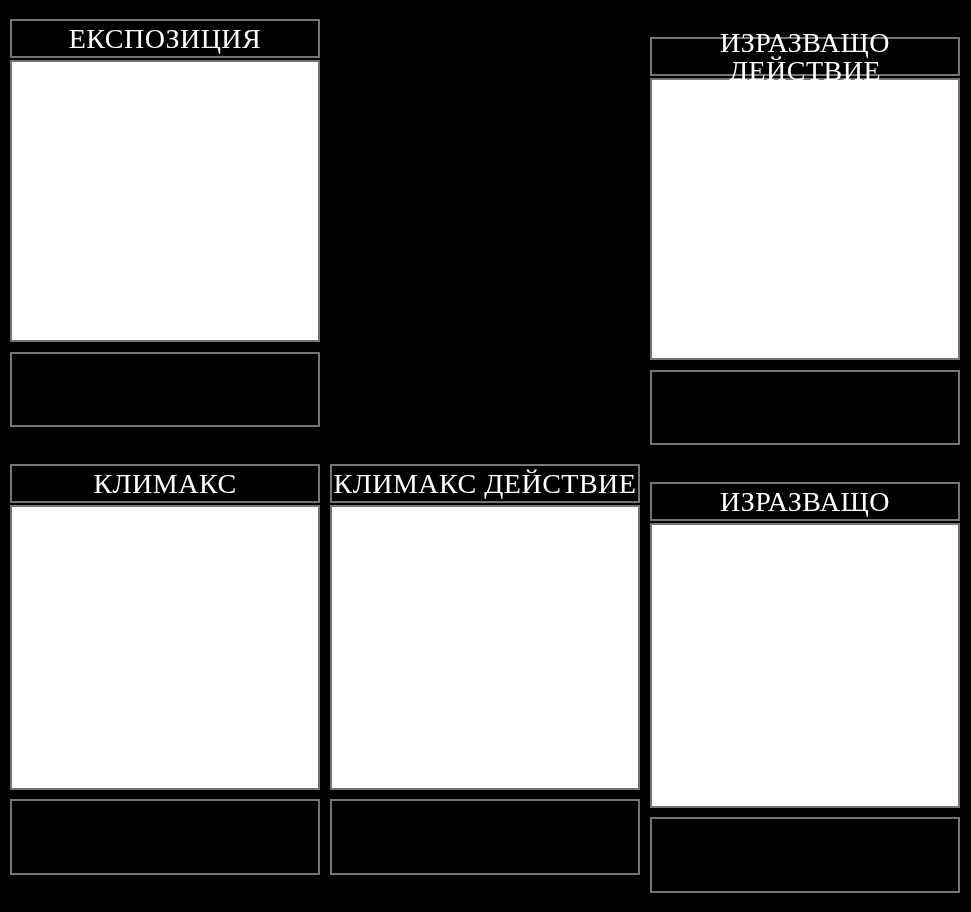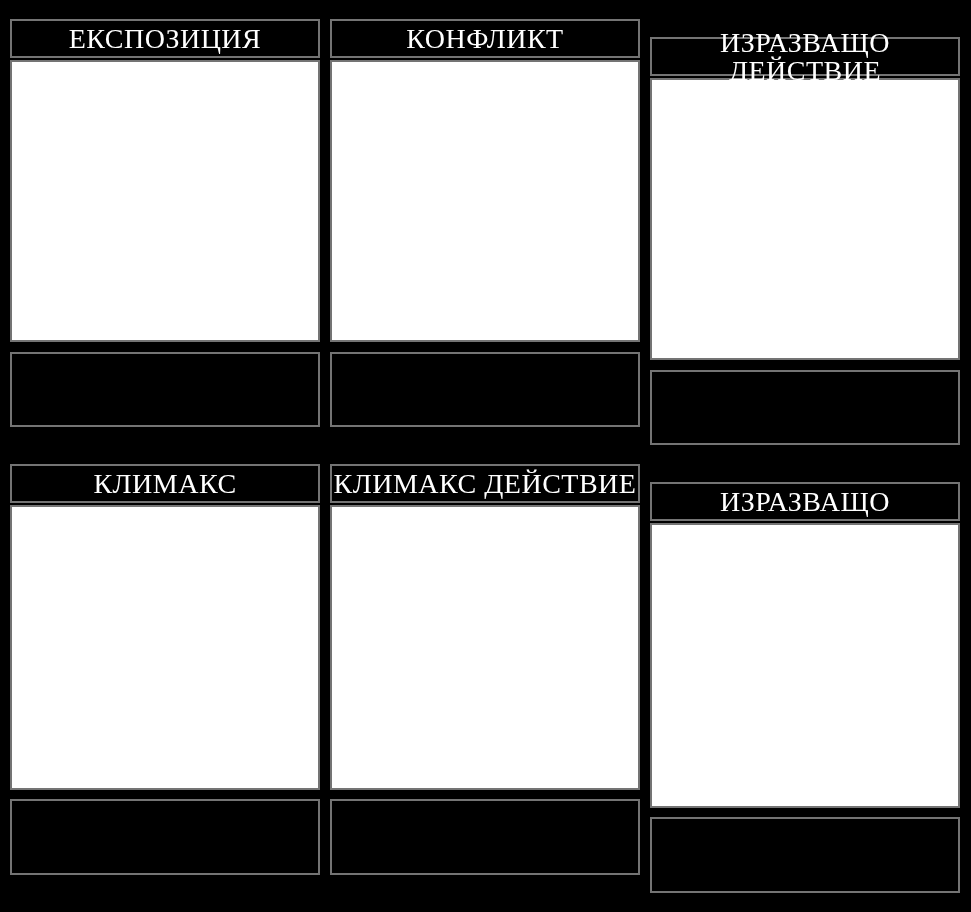--- a/index.html
+++ b/index.html
@@ -88,13 +88,6 @@
     <div class="notes"></div>
   </div>
 
-  <div class="panel row1 col2">
-    <div class="title-box">
-      <span>КОНФЛИКТ</span>
-    </div>
-    <div class="cell"></div>
-    <div class="notes"></div>
-  </div>
 
   <div class="panel row1 col3">
     <div class="title-box">

